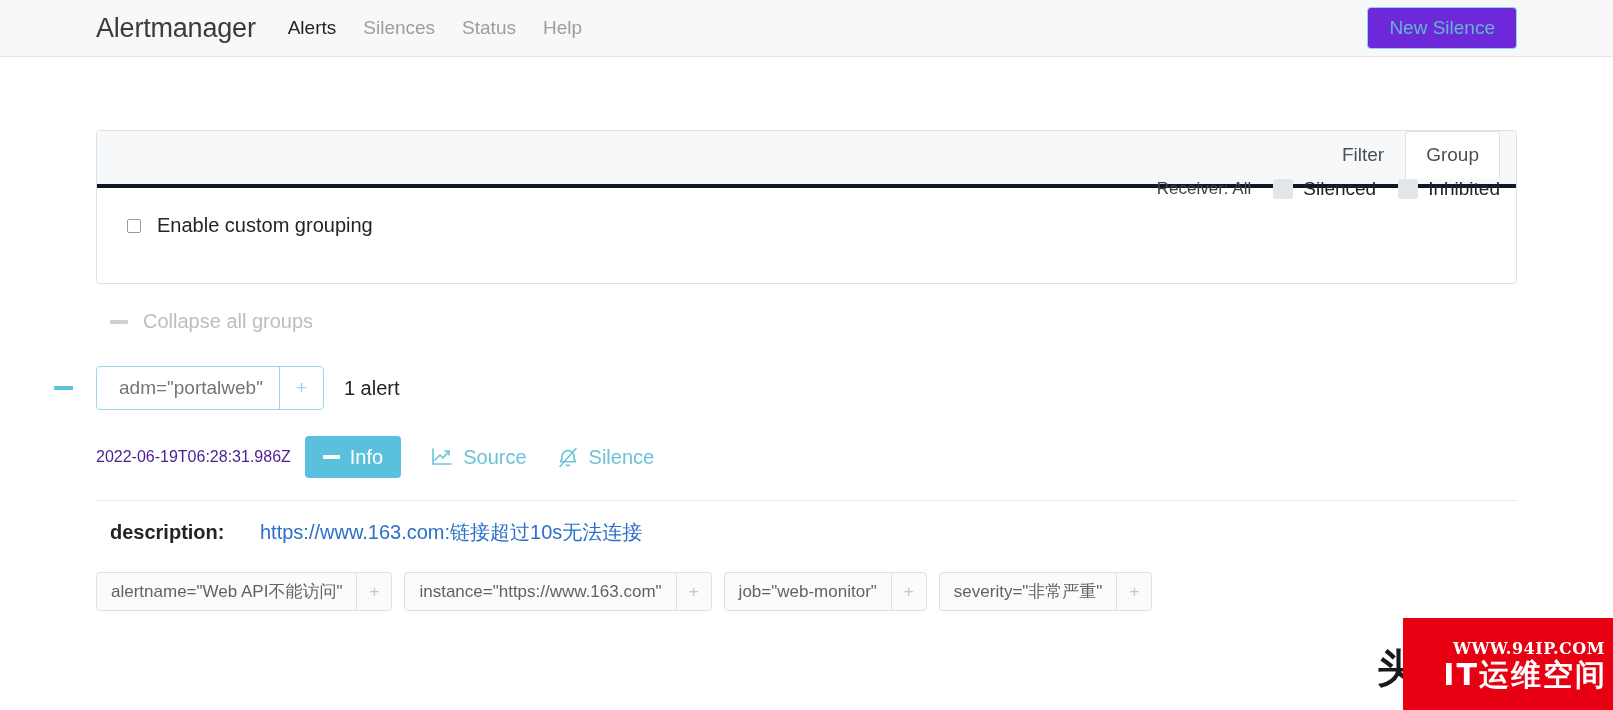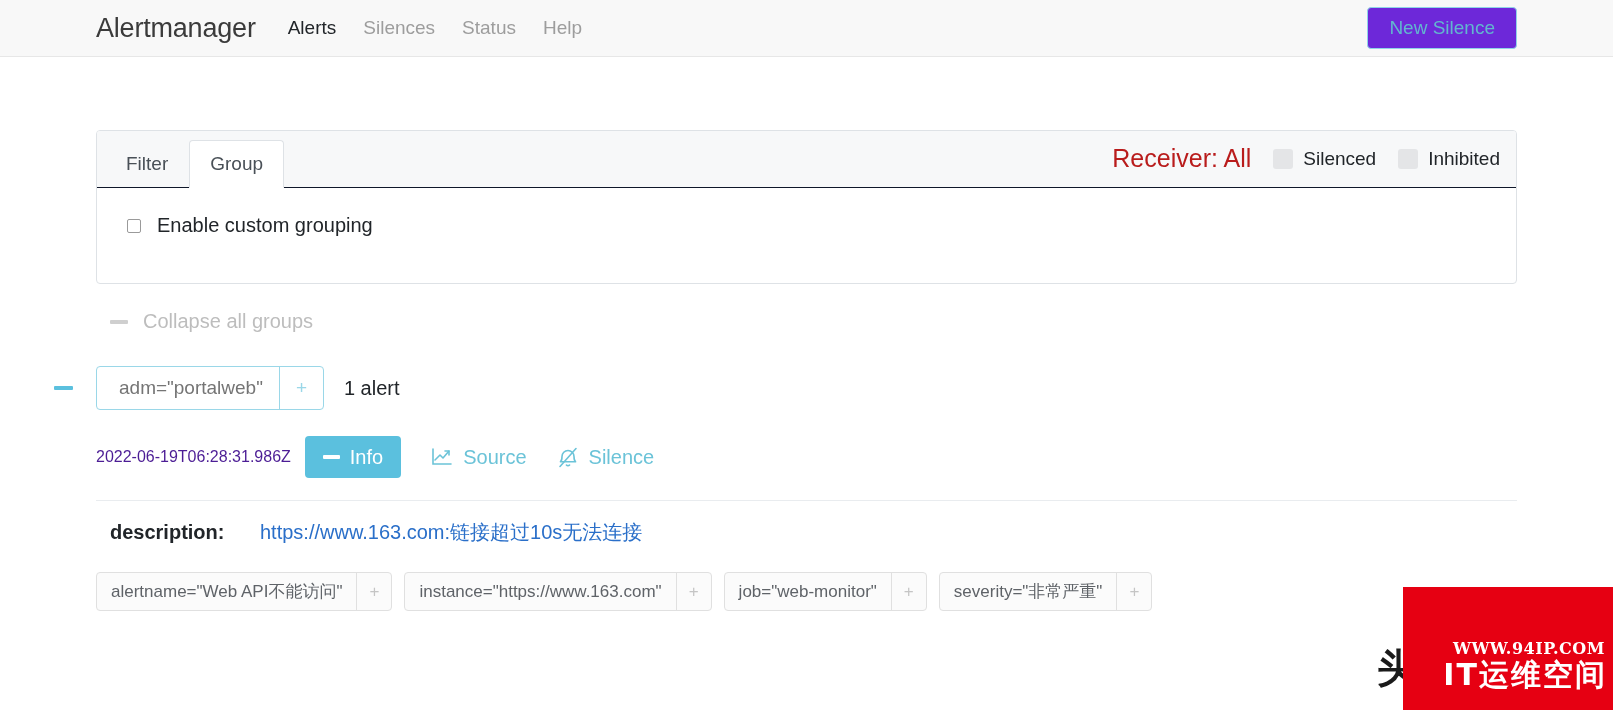--- a/index.html
+++ b/index.html
@@ -72,13 +72,14 @@
   }
   .card-header {
     background: #f7f8f9;
-    border-bottom: 1px solid #0f172a;
+    border-bottom: 4px solid #0f172a;
     border-radius: 3px 3px 0 0;
     padding: 0 16px 0 0;
     height: 57px;
     display: flex;
     align-items: flex-end;
     position: relative;
+    flex-direction: column;
   }
   .tabs { display: flex; align-items: flex-end; height: 100%; padding-left: 8px; }
   .tab {

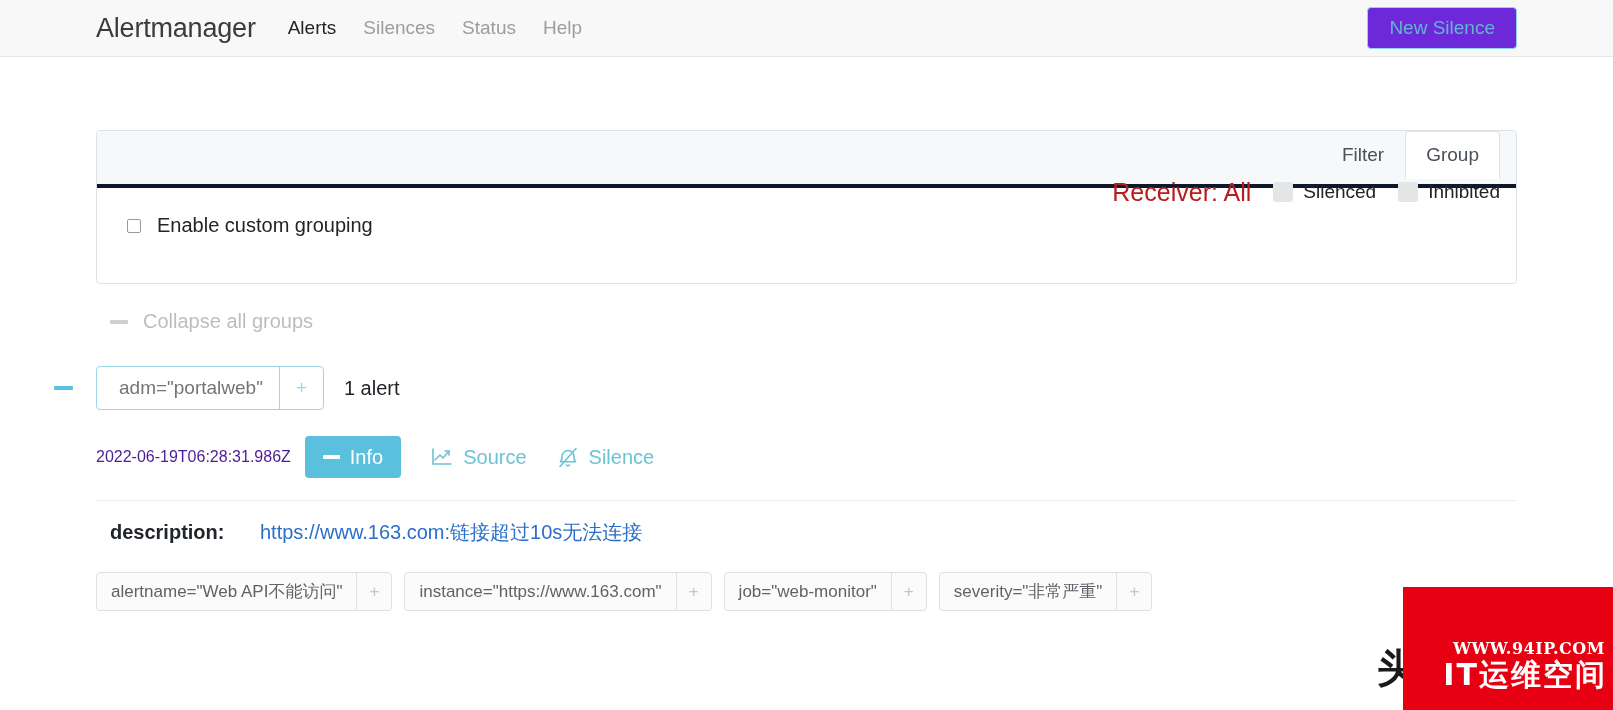--- a/index.html
+++ b/index.html
@@ -107,7 +107,7 @@
     gap: 22px;
     padding-bottom: 14px;
   }
-  .receiver-text { font-size: 25px; color: #b91c1c; white-space: nowrap; }
+  .receiver-text { font-size: 17px; color: #404040; white-space: nowrap; }
   .toggle-item { display: flex; align-items: center; gap: 10px; }
   .toggle-box {
     width: 20px; height: 20px;

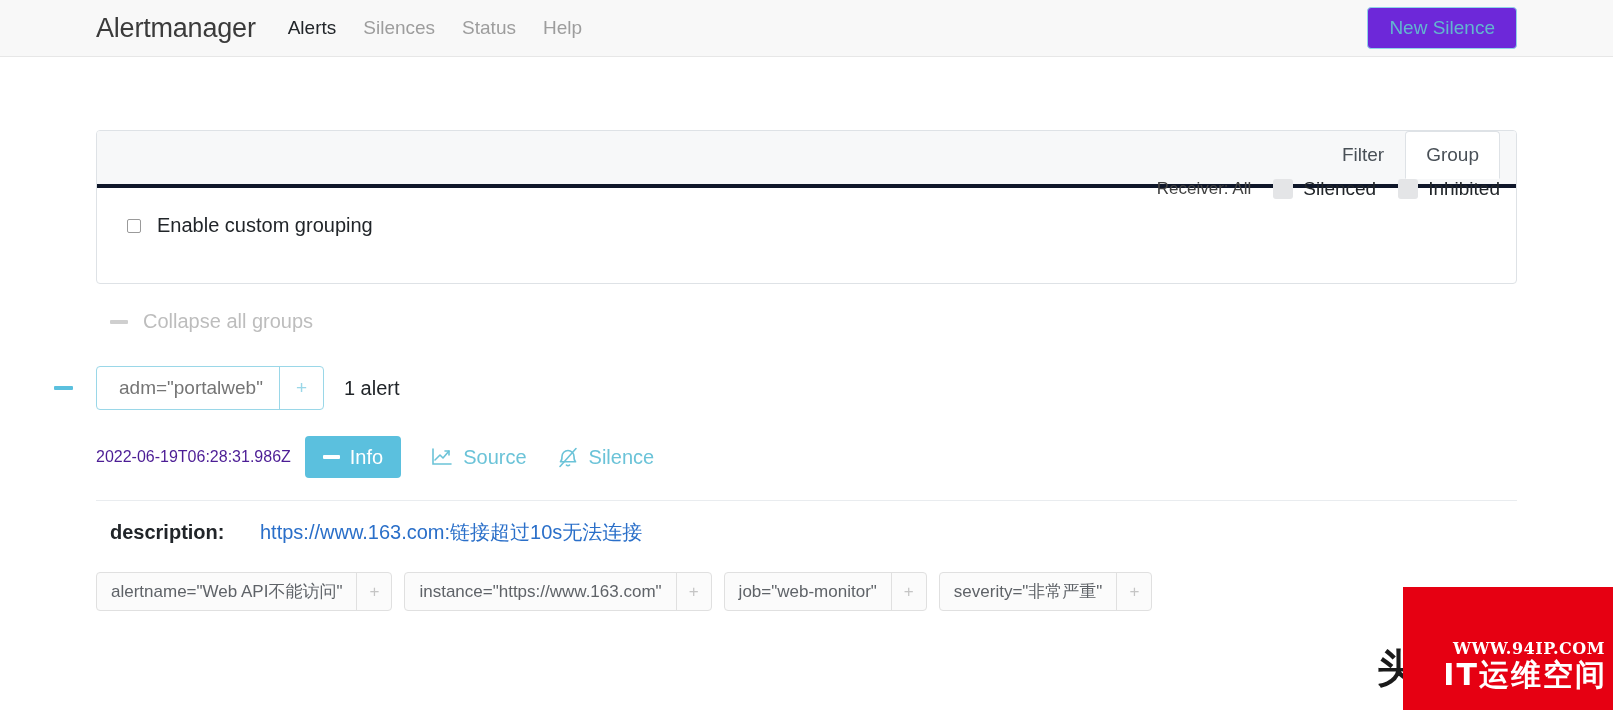--- a/index.html
+++ b/index.html
@@ -328,7 +328,7 @@
   .corner-banner {
     position: absolute;
     right: 0; bottom: 0;
-    width: 210px; height: 123px;
+    width: 210px; height: 92px;
     overflow: hidden;
     pointer-events: none;
   }

